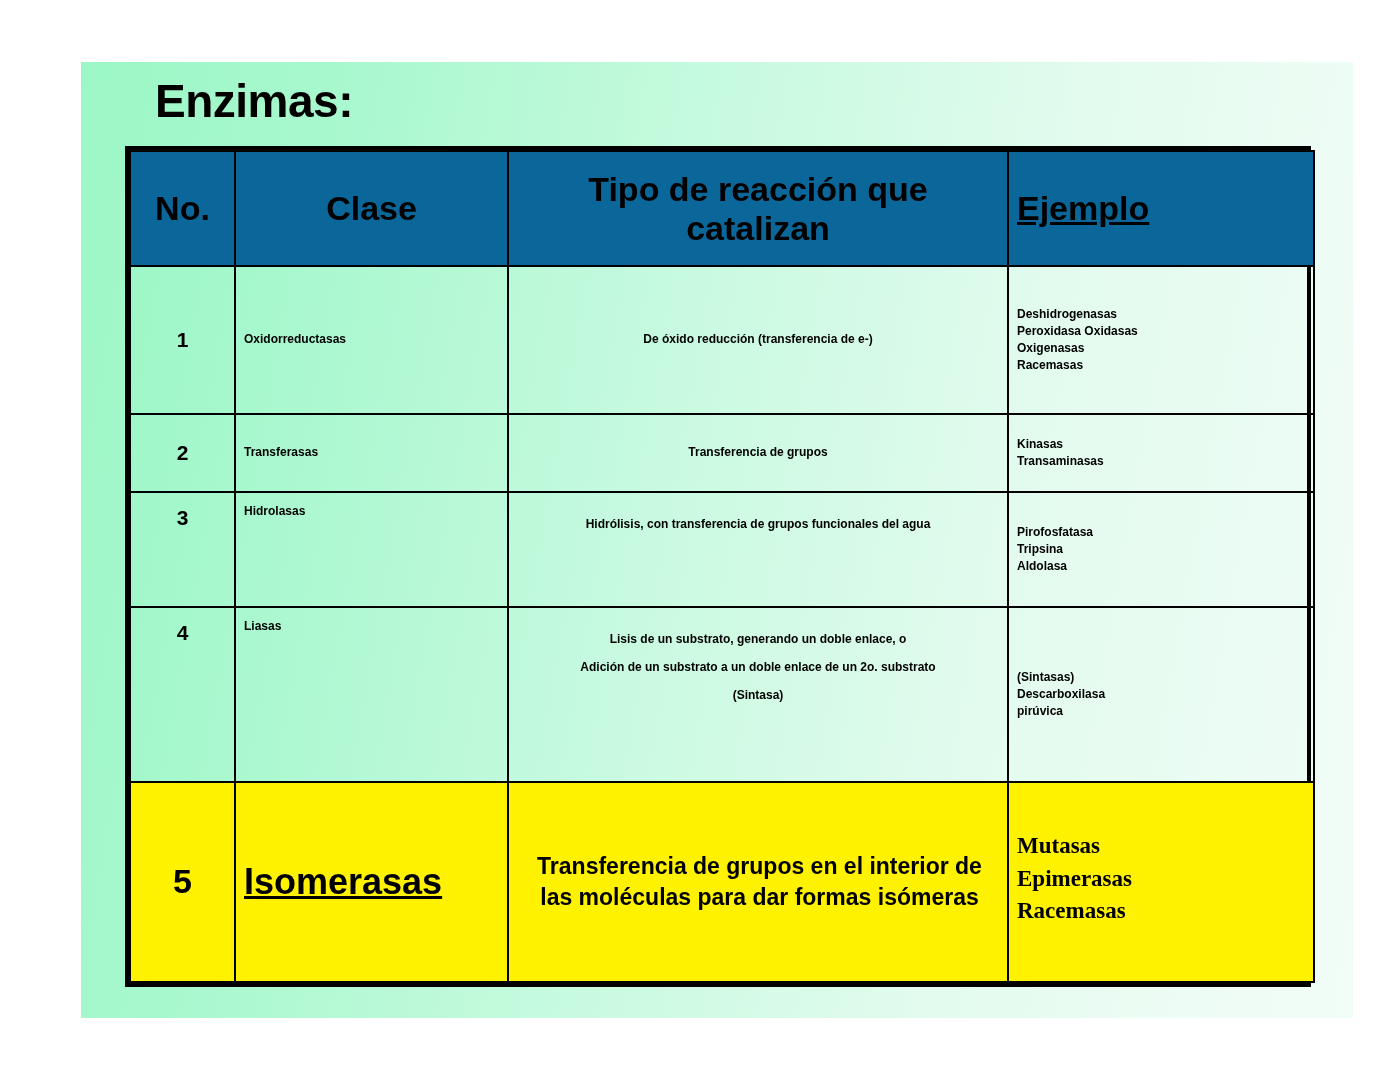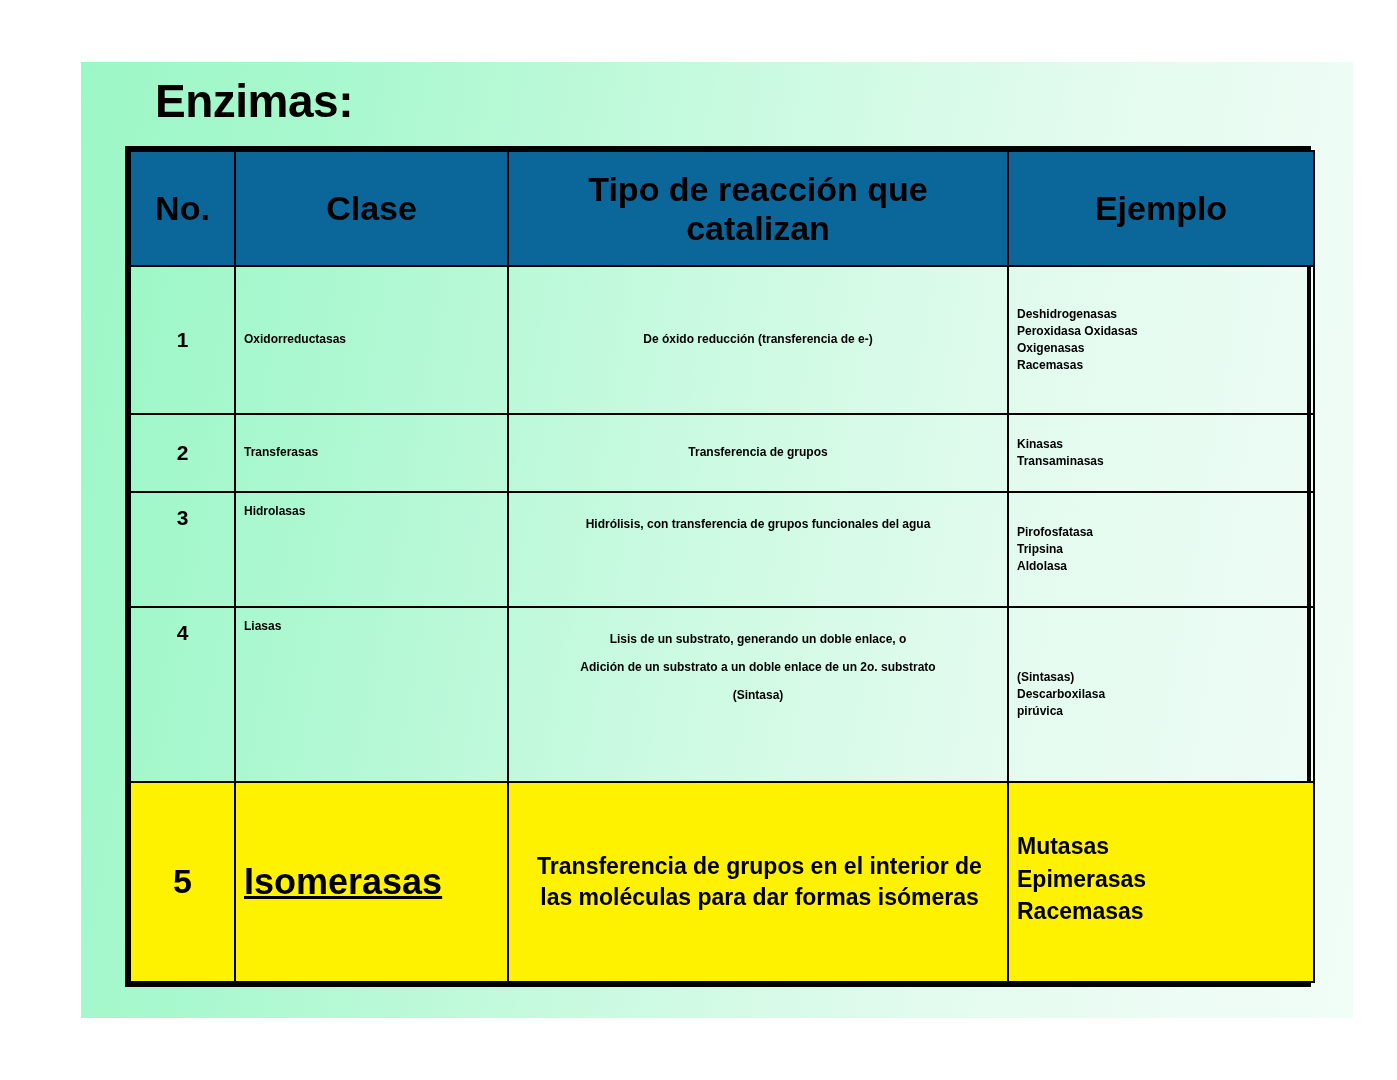--- a/index.html
+++ b/index.html
@@ -75,7 +75,7 @@
   th.h-no    { text-align: center; }
   th.h-clase { text-align: center; }
   th.h-tipo  { text-align: center; }
-  th.h-ejem  { text-align: center; padding-left: 12px; }
+  th.h-ejem  { text-align: left; padding-left: 12px; text-decoration: underline; }
 
   
   tbody td {

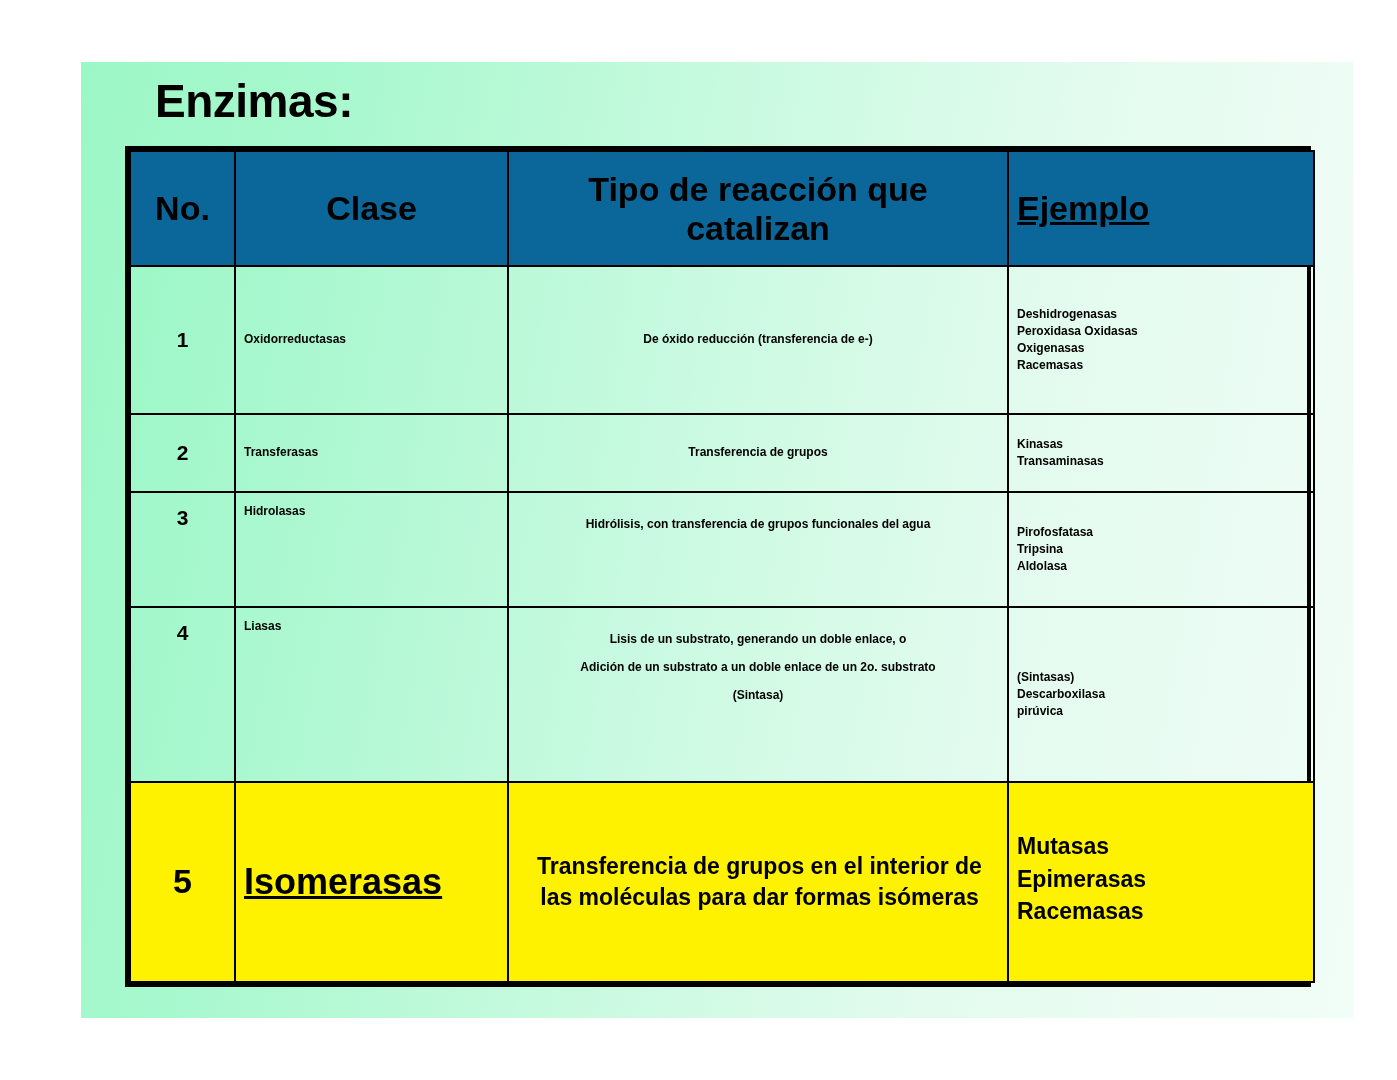--- a/index.html
+++ b/index.html
@@ -116,7 +116,7 @@
   .line { display: block; }
   .para { display: block; margin-bottom: 11px; }
   .para:last-child { margin-bottom: 0; }
-  tbody tr.highlight .line { margin-bottom: 2px; }
+  tbody tr.highlight .line { margin-bottom: 2px; font-family: Liberation Serif, serif; }
 </style>
 </head>
 <body>

